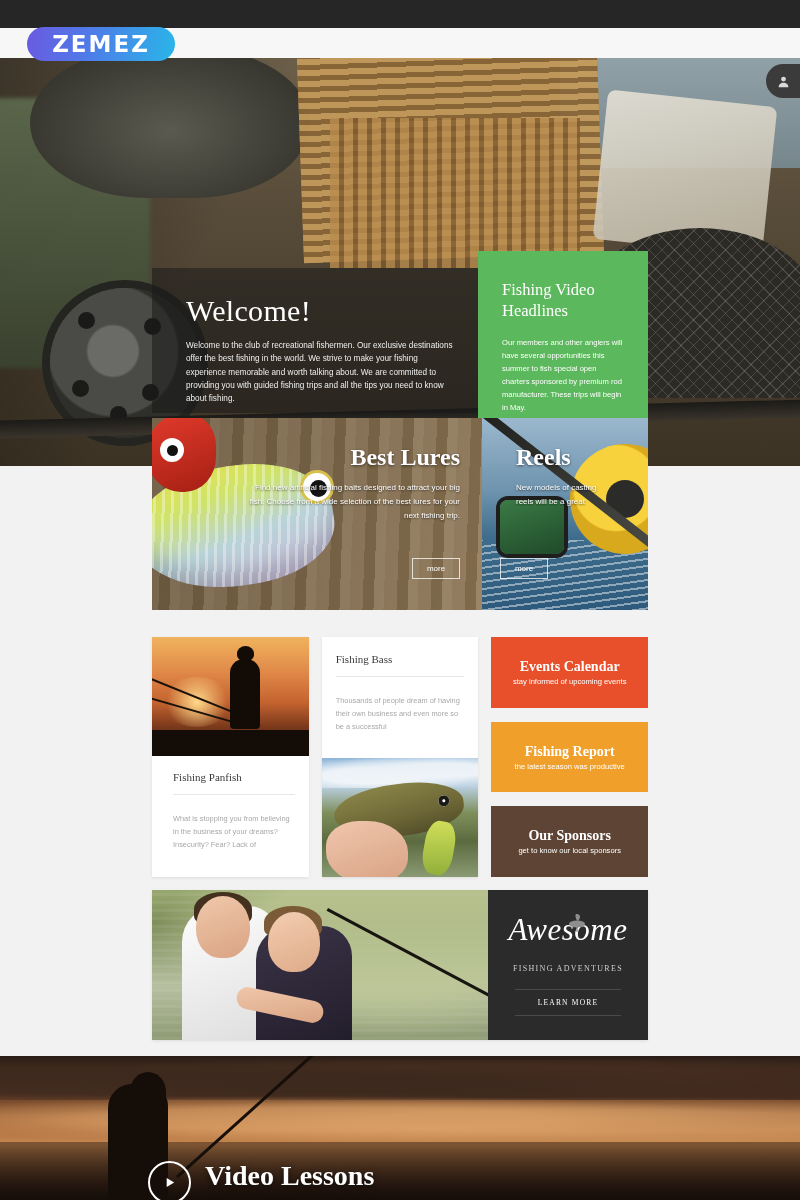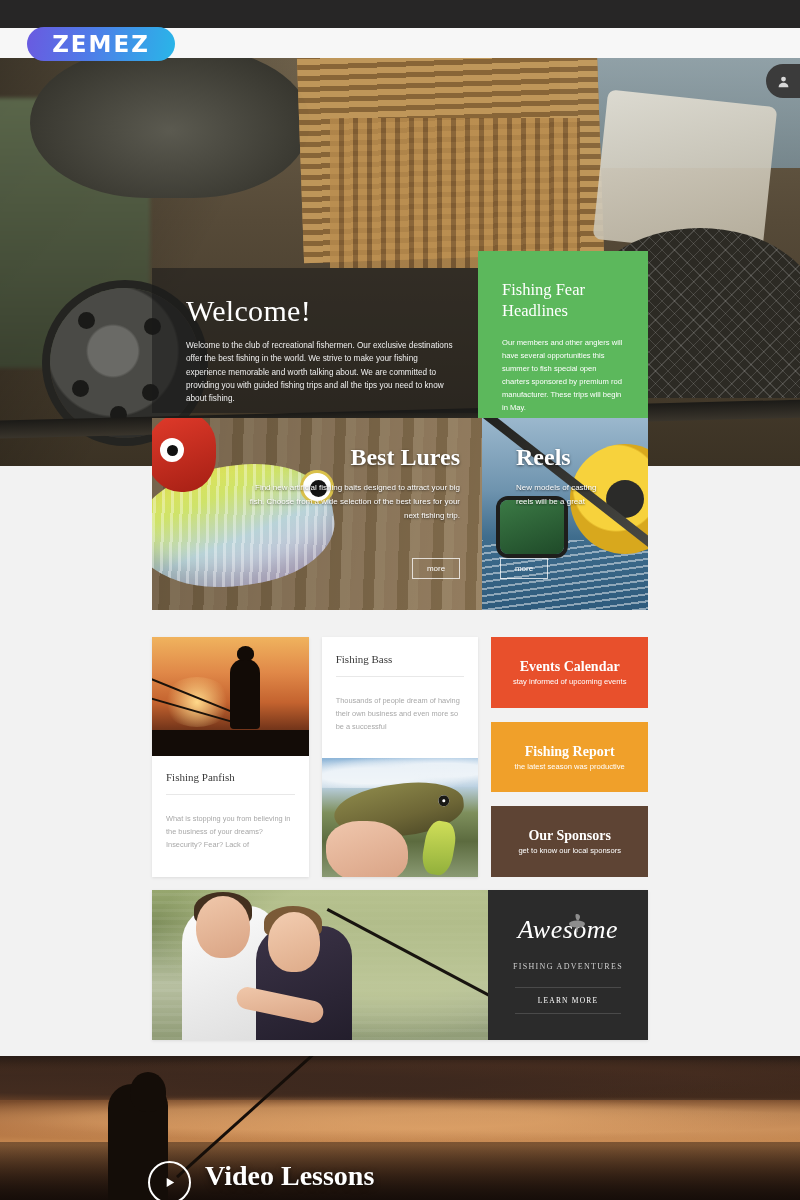--- a/index.html
+++ b/index.html
@@ -414,7 +414,7 @@
   </div>
 
   <div id="news">
-    <h2>Fishing Fear Headlines</h2>
+    <h2>Fishing Video Headlines</h2>
     <p>Our members and other anglers will have several opportunities this summer to fish special open charters sponsored by premium rod manufacturer. These trips will begin in May.</p>
     <a href="#" class="more-btn">more</a>
   </div>

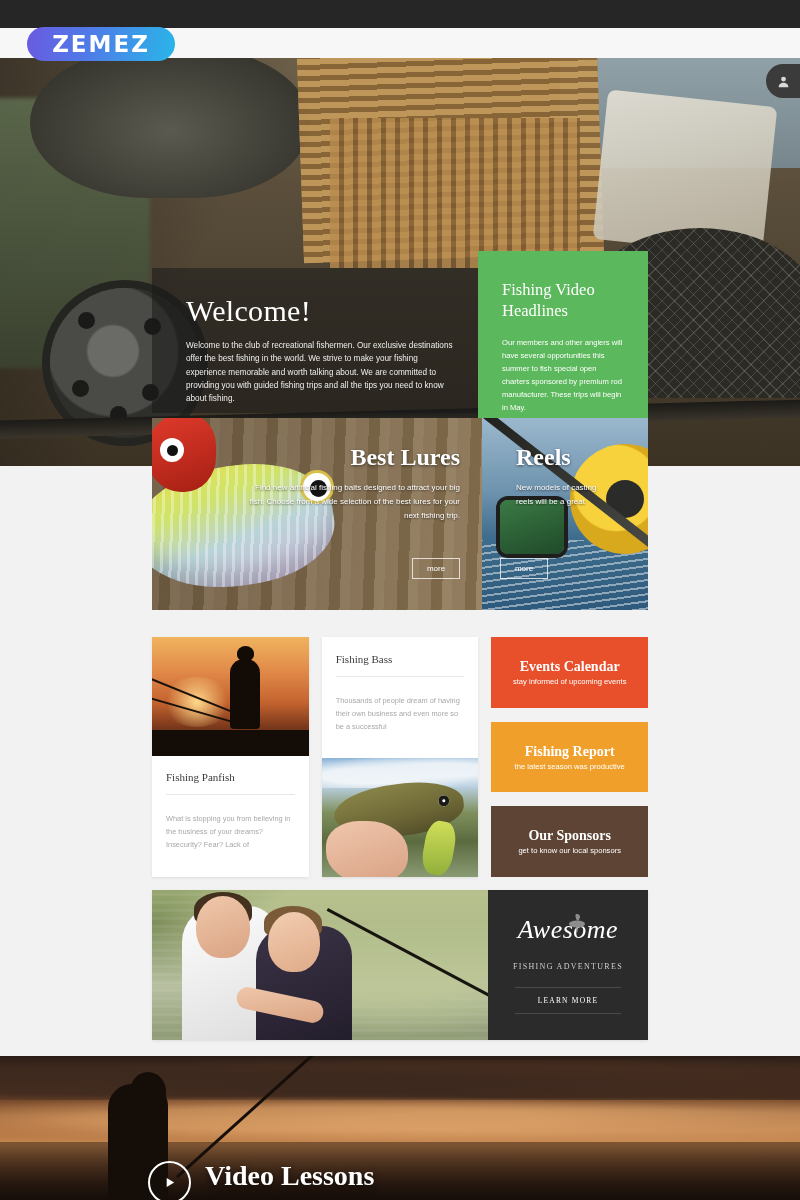--- a/index.html
+++ b/index.html
@@ -228,7 +228,7 @@
   .angler:after{ content:""; position:absolute; left:7px; top:-13px; width:17px;height:15px;border-radius:50% 50% 40% 40%;background:#120b06; }
   .shore{ position:absolute; left:0; bottom:0; width:100%; height:26px; background:#130c07; }
   .rodline{ position:absolute; width:90px;height:2px;background:#1b120a; }
-  #panfish-body{ flex:1; padding:15px 14px 0 14px; }
+  #panfish-body{ flex:1; padding:15px 14px 0 21px; }
   .card-title{ font-family:"Liberation Serif", serif; font-size:11px; color:#3a3a3a; }
   .card-rule{ height:1px; background:#e8e8e8; margin:11px 0 18px 0; }
   .card-text{ font-size:7.4px; line-height:1.75; color:#a8a8a8; }

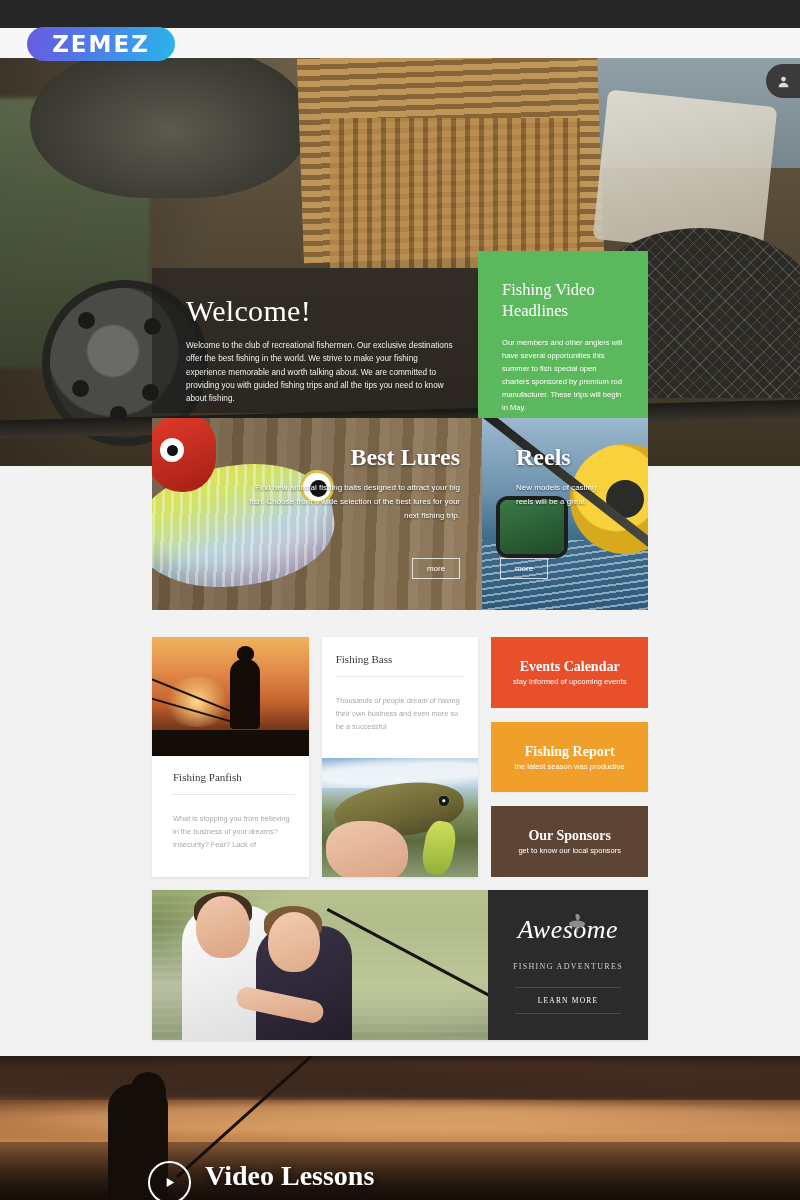--- a/index.html
+++ b/index.html
@@ -305,7 +305,7 @@
     position:relative;
   }
   #awesome-word{
-    font-family:"Liberation Serif", serif; font-style:italic; font-size:26px;
+    font-family:"Liberation Serif", serif; font-style:italic; font-size:31px;
     letter-spacing:.5px; line-height:1; margin-bottom:19px;
   }
   #awesome-sub{ font-family:"Liberation Serif", serif; font-size:8px; letter-spacing:1.3px; color:#cfcfcf; }

